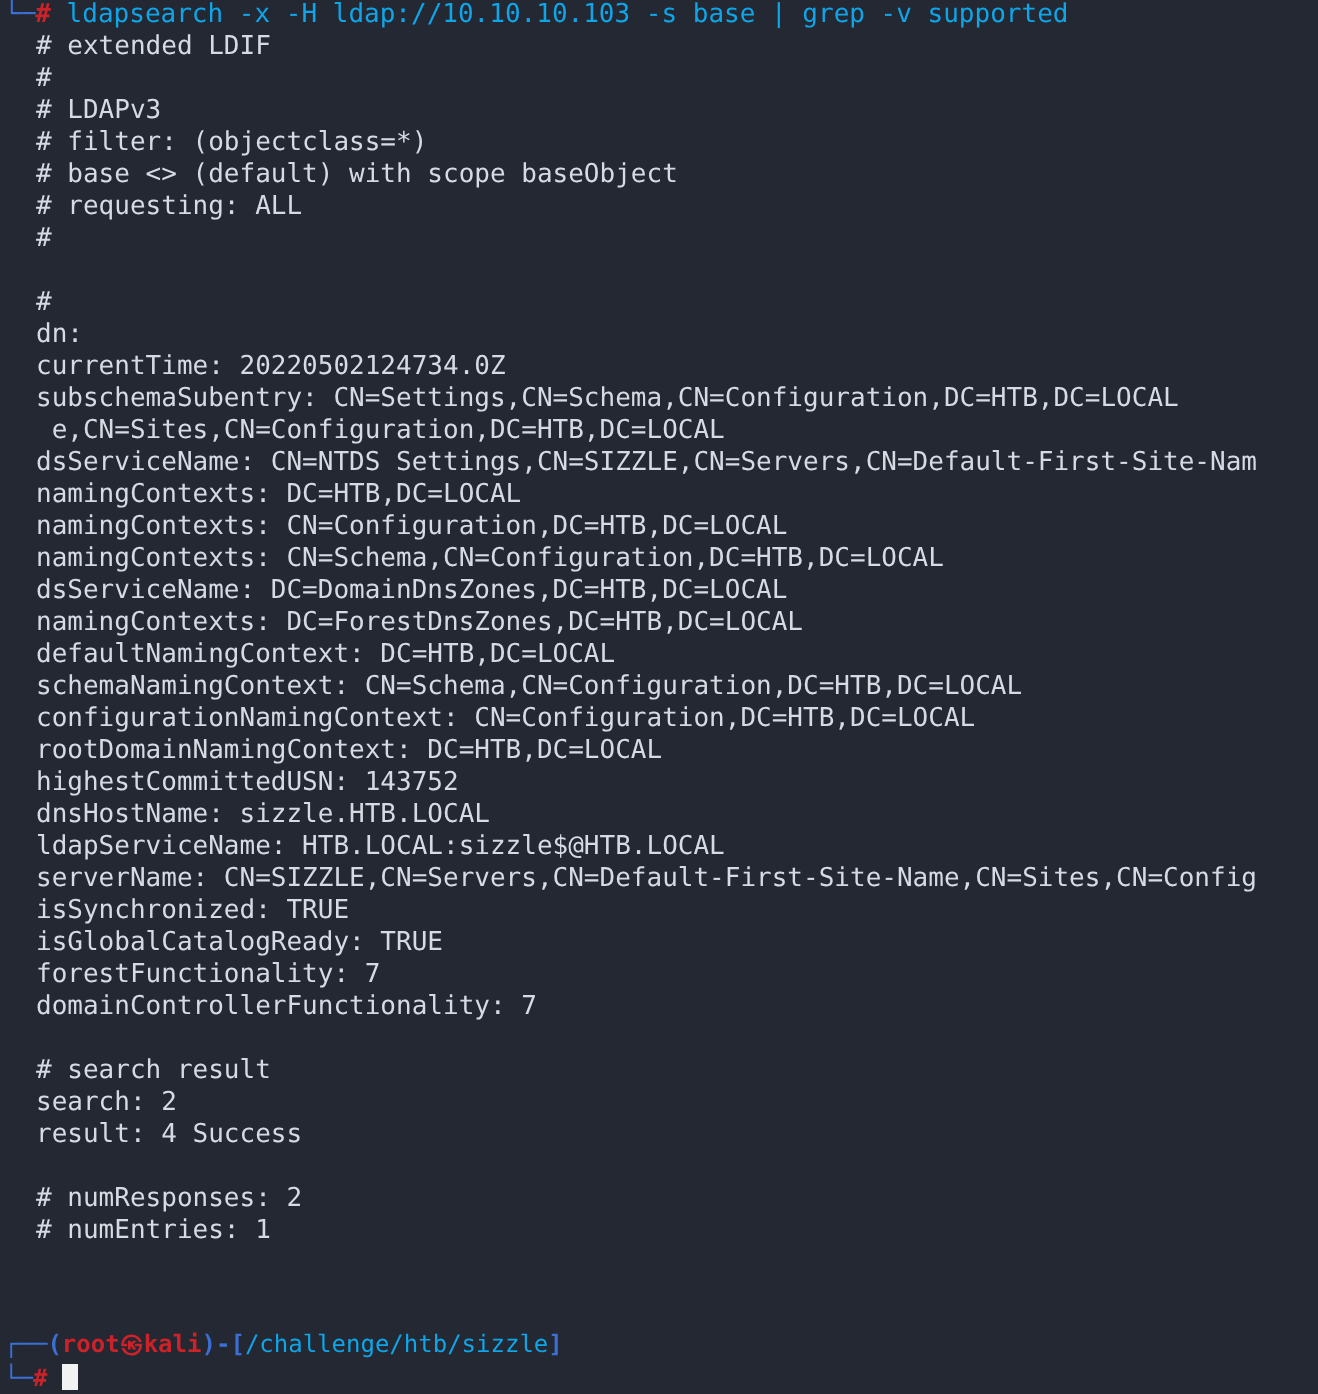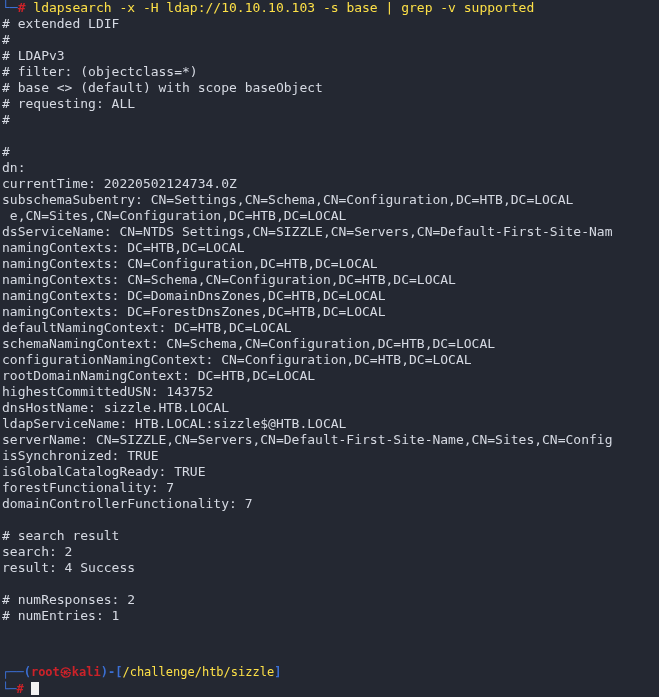--- a/index.html
+++ b/index.html
@@ -51,7 +51,7 @@
     font-weight: bold;
   }
   .p-white {
-    color: #fde047;
+    color: #0ea5e9;
   }
   .prompt-block {
     position: absolute;

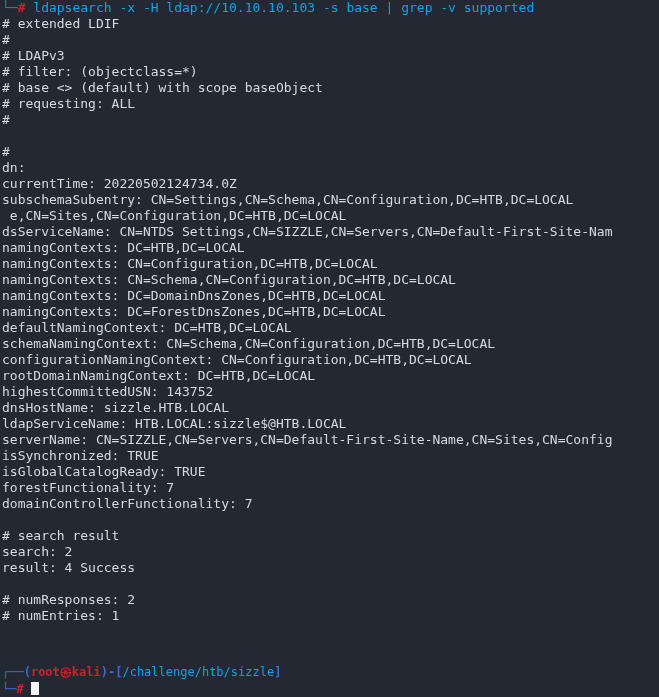--- a/index.html
+++ b/index.html
@@ -30,7 +30,7 @@
     white-space: pre;
     height: 16px;
     line-height: 16px;
-    padding-left: 2px;
+    padding-left: 18px;
     letter-spacing: 0px;
   }
   .blank {

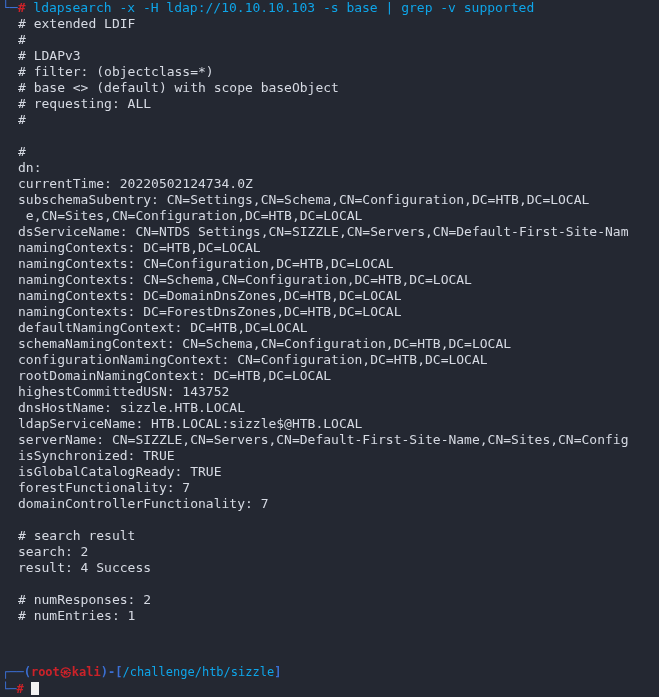--- a/index.html
+++ b/index.html
@@ -107,7 +107,7 @@
       <div class="line">namingContexts: DC=HTB,DC=LOCAL</div>
       <div class="line">namingContexts: CN=Configuration,DC=HTB,DC=LOCAL</div>
       <div class="line">namingContexts: CN=Schema,CN=Configuration,DC=HTB,DC=LOCAL</div>
-      <div class="line">namingContexts: DC=DomainDnsZones,DC=HTB,DC=LOCAL</div>
+      <div class="line">dsServiceName: DC=DomainDnsZones,DC=HTB,DC=LOCAL</div>
       <div class="line">namingContexts: DC=ForestDnsZones,DC=HTB,DC=LOCAL</div>
       <div class="line">defaultNamingContext: DC=HTB,DC=LOCAL</div>
       <div class="line">schemaNamingContext: CN=Schema,CN=Configuration,DC=HTB,DC=LOCAL</div>

